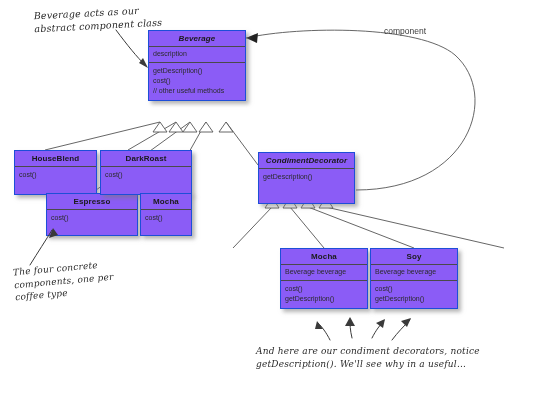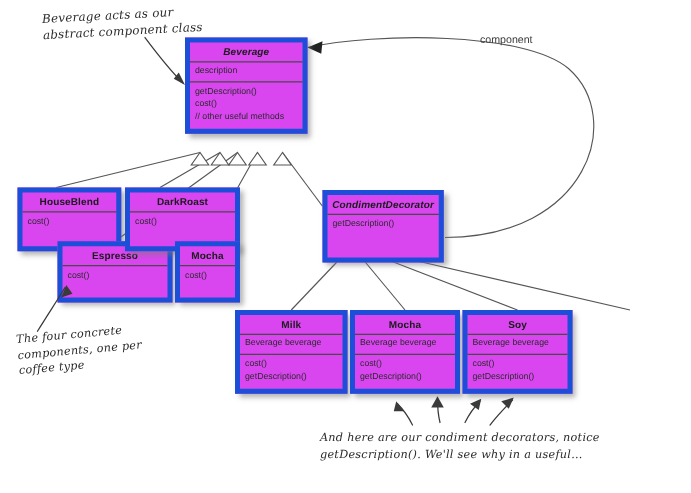--- a/index.html
+++ b/index.html
@@ -15,8 +15,8 @@
   
   .uml-box {
     position:absolute;
-    background:#d946ef;
-    border:4px solid #1d4ed8;
+    background:#8b5cf6;
+    border:1px solid #1d4ed8;
     box-shadow:3px 3px 4px rgba(120,120,120,0.55);
     box-sizing:border-box;
     z-index:5;

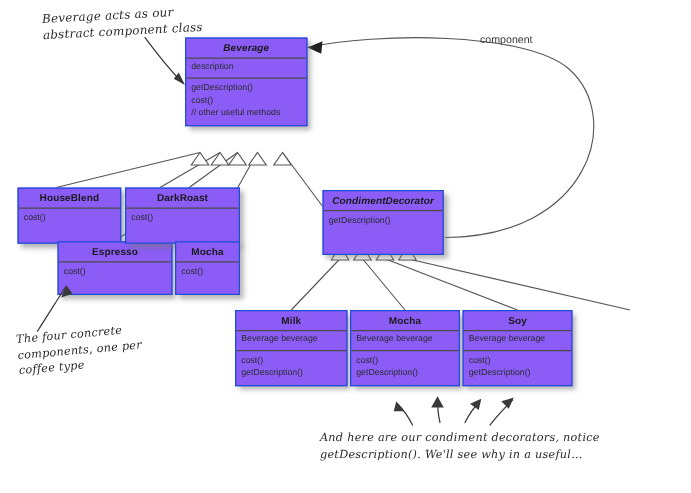--- a/index.html
+++ b/index.html
@@ -167,16 +167,6 @@
     </div>
   </div>
 
-  <div class="uml-box" style="left:188px; top:248px; width:90px;">
-    <div class="uml-title">Milk</div>
-    <div class="uml-attrs">
-      <div class="uml-line">Beverage beverage</div>
-    </div>
-    <div class="uml-ops">
-      <div class="uml-line">cost()</div>
-      <div class="uml-line">getDescription()</div>
-    </div>
-  </div>
 
   <div class="uml-box" style="left:280px; top:248px; width:88px;">
     <div class="uml-title">Mocha</div>

